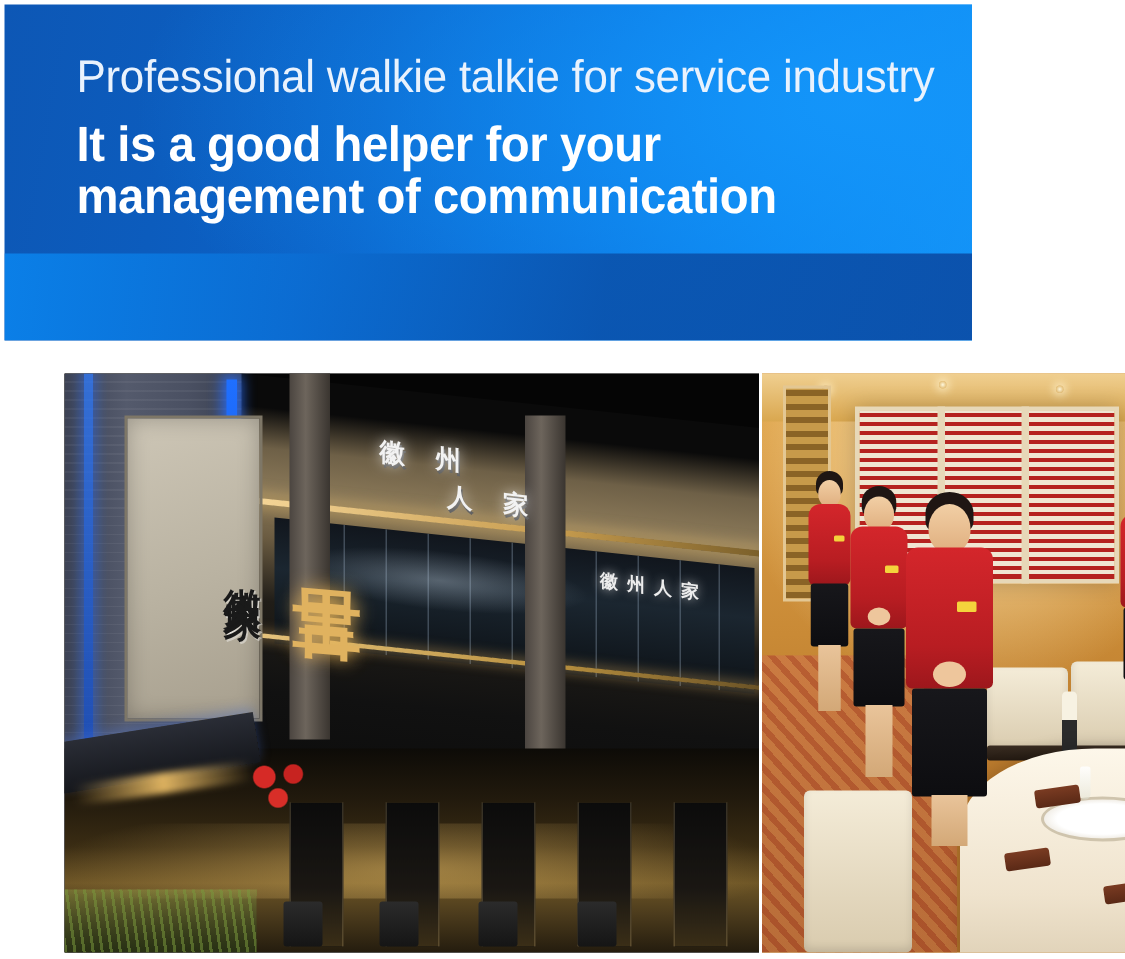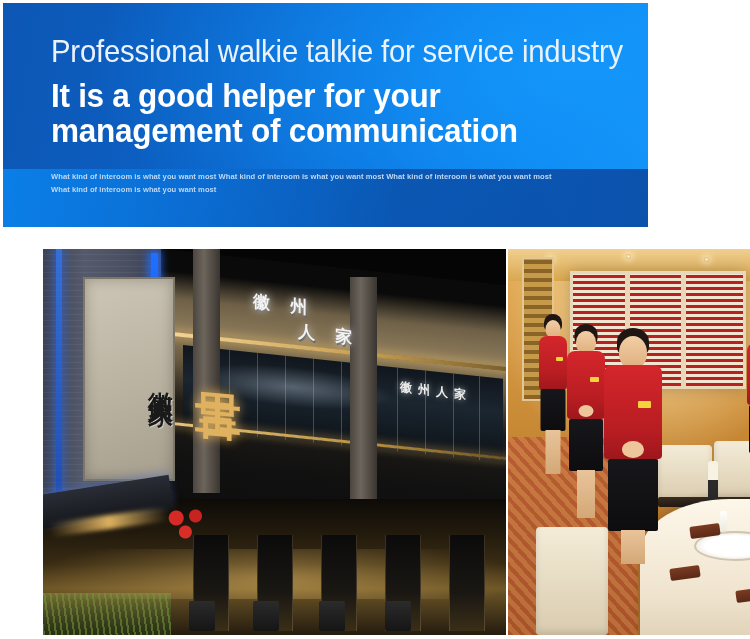--- a/index.html
+++ b/index.html
@@ -371,10 +371,6 @@
     <div class="hero-inner">
       <div class="hero-sub">Professional walkie talkie for service industry</div>
       <h1 class="hero-title">It is a good helper for your management of communication</h1>
-      <div class="hero-note">
-        <span>What kind of interoom is what you want most What kind of interoom is what you want most What kind of interoom is what you want most</span>
-        <span>What kind of interoom is what you want most</span>
-      </div>
     </div>
   </section>
 

